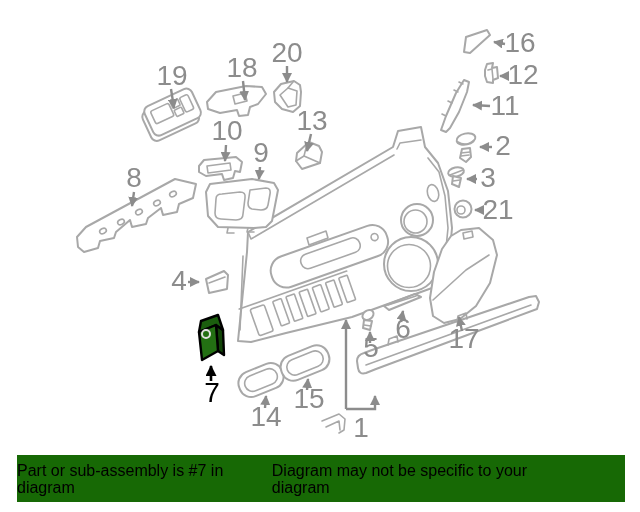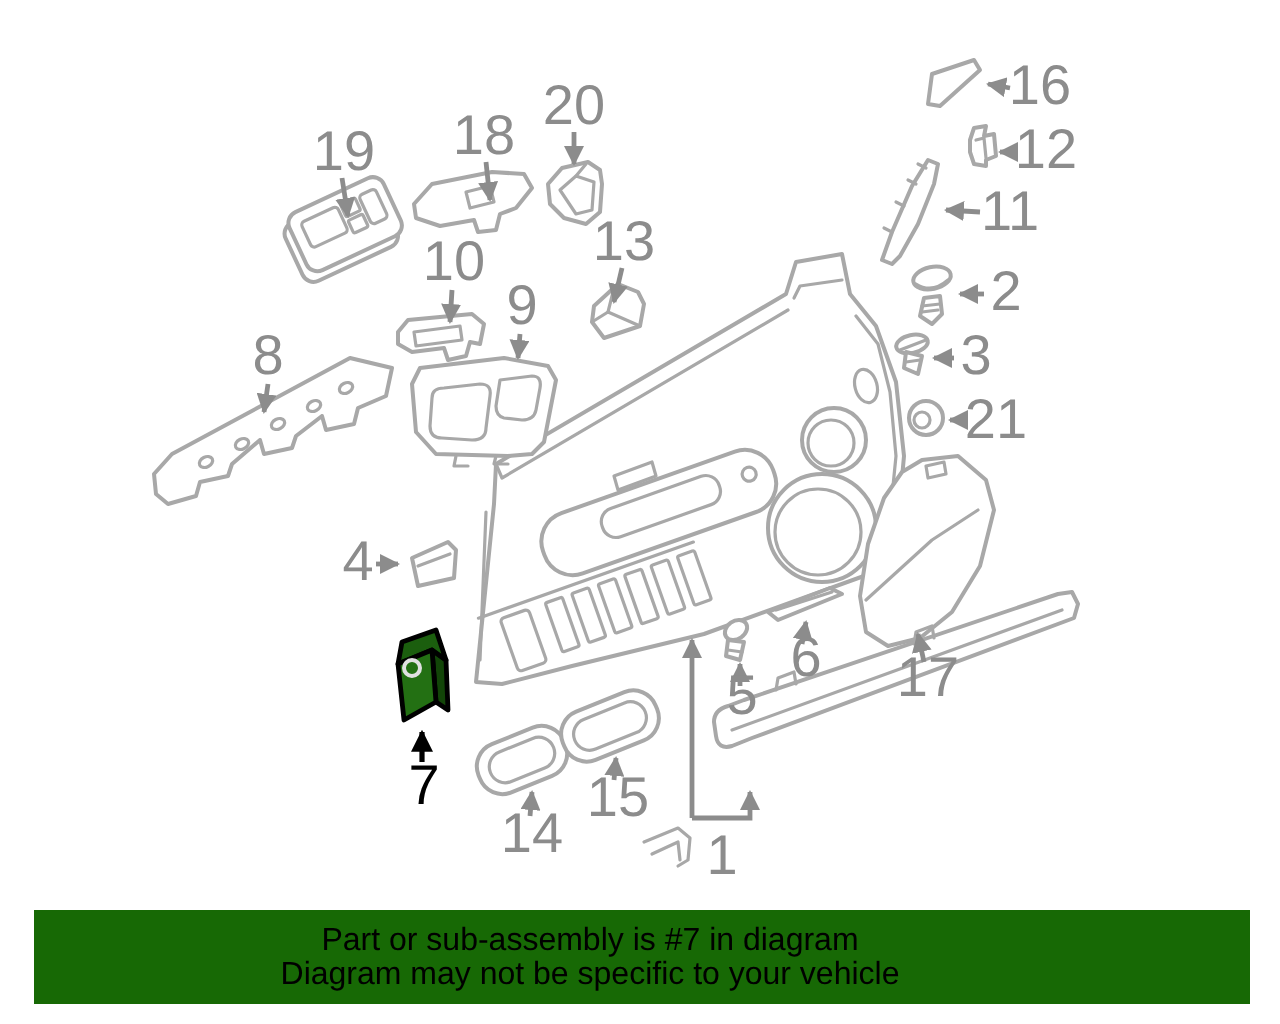--- a/index.html
+++ b/index.html
@@ -18,7 +18,7 @@
   .barrow{stroke:#000000;stroke-width:2.6;fill:none;}
   
   .banner{position:absolute;left:17px;top:455px;width:608px;height:47px;background:#176905;
-          color:#000000;display:flex;flex-direction:column;justify-content:center;align-items:center;
+          color:#000000;display:flex;flex-direction:row;justify-content:center;align-items:center;
           box-sizing:border-box;padding-right:52px;font-size:16px;line-height:17px;}
 </style>
 </head>

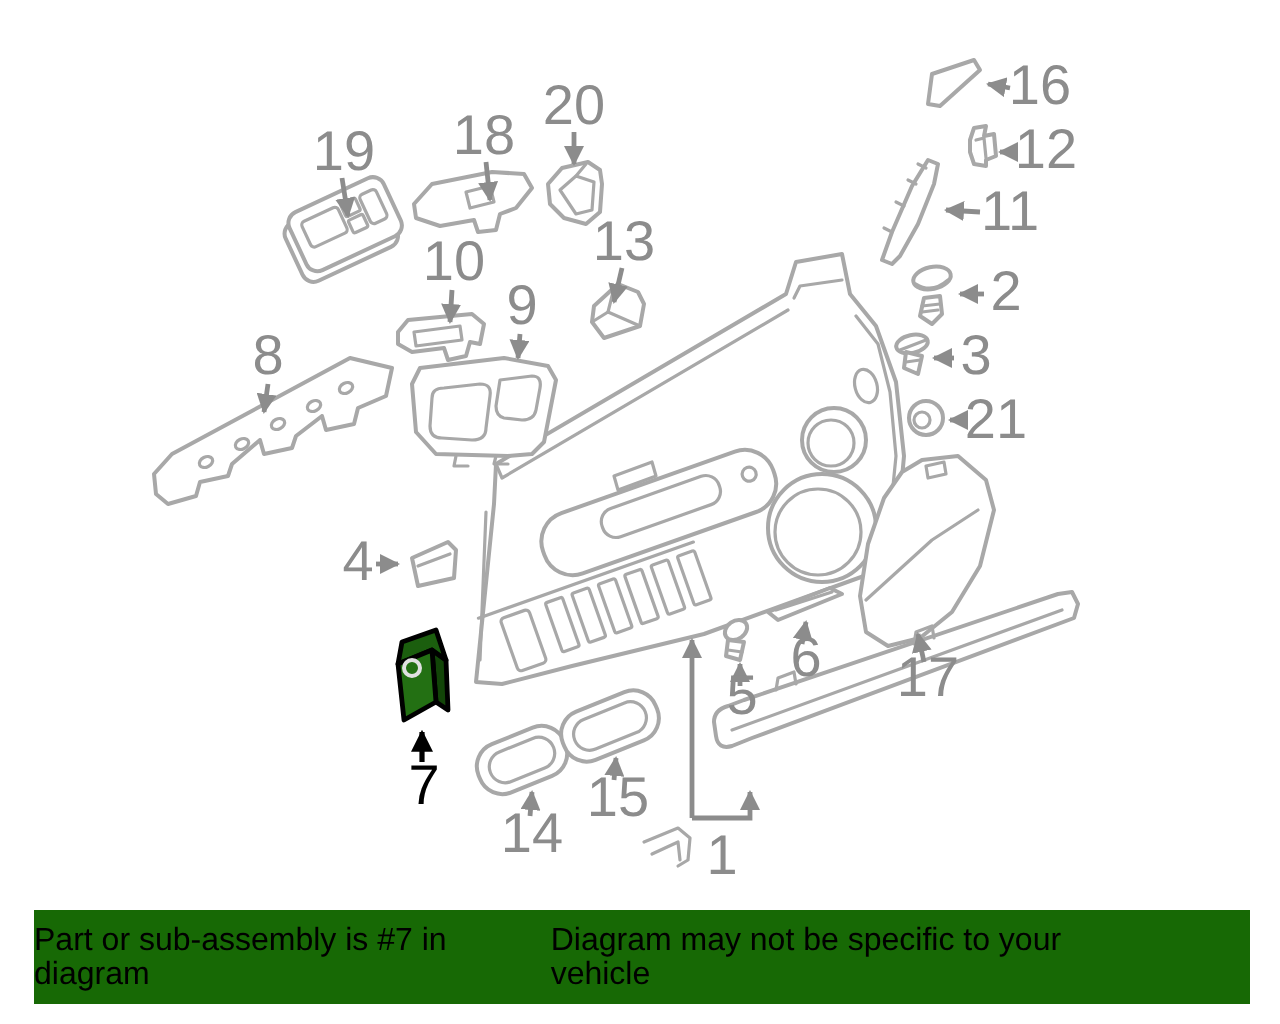--- a/index.html
+++ b/index.html
@@ -245,7 +245,7 @@
 
 <div class="banner">
   <div>Part or sub-assembly is #7 in diagram</div>
-  <div>Diagram may not be specific to your vehicle</div>
+  <div>Diagram may not be specific to your diagram</div>
 </div>
 
 </div>

